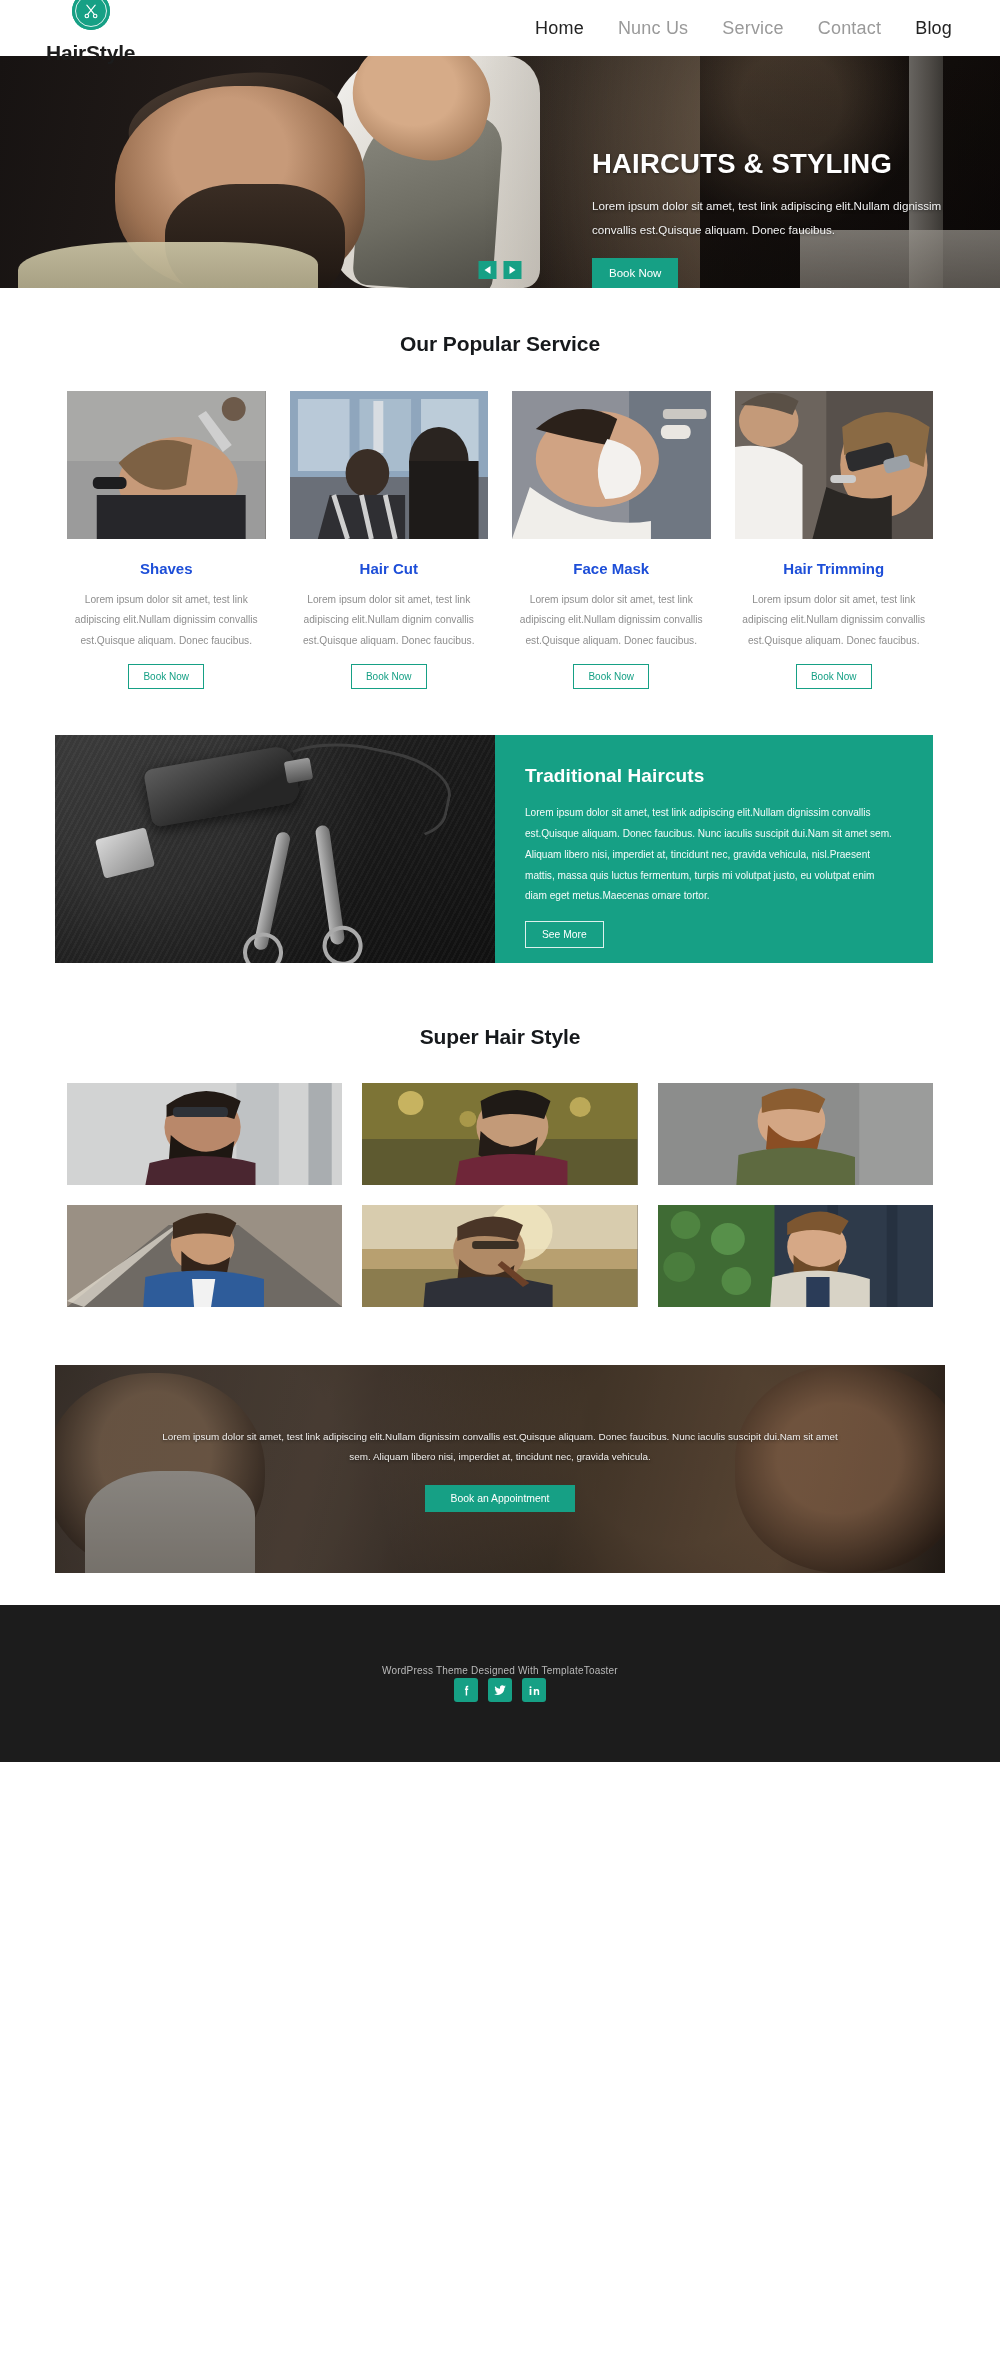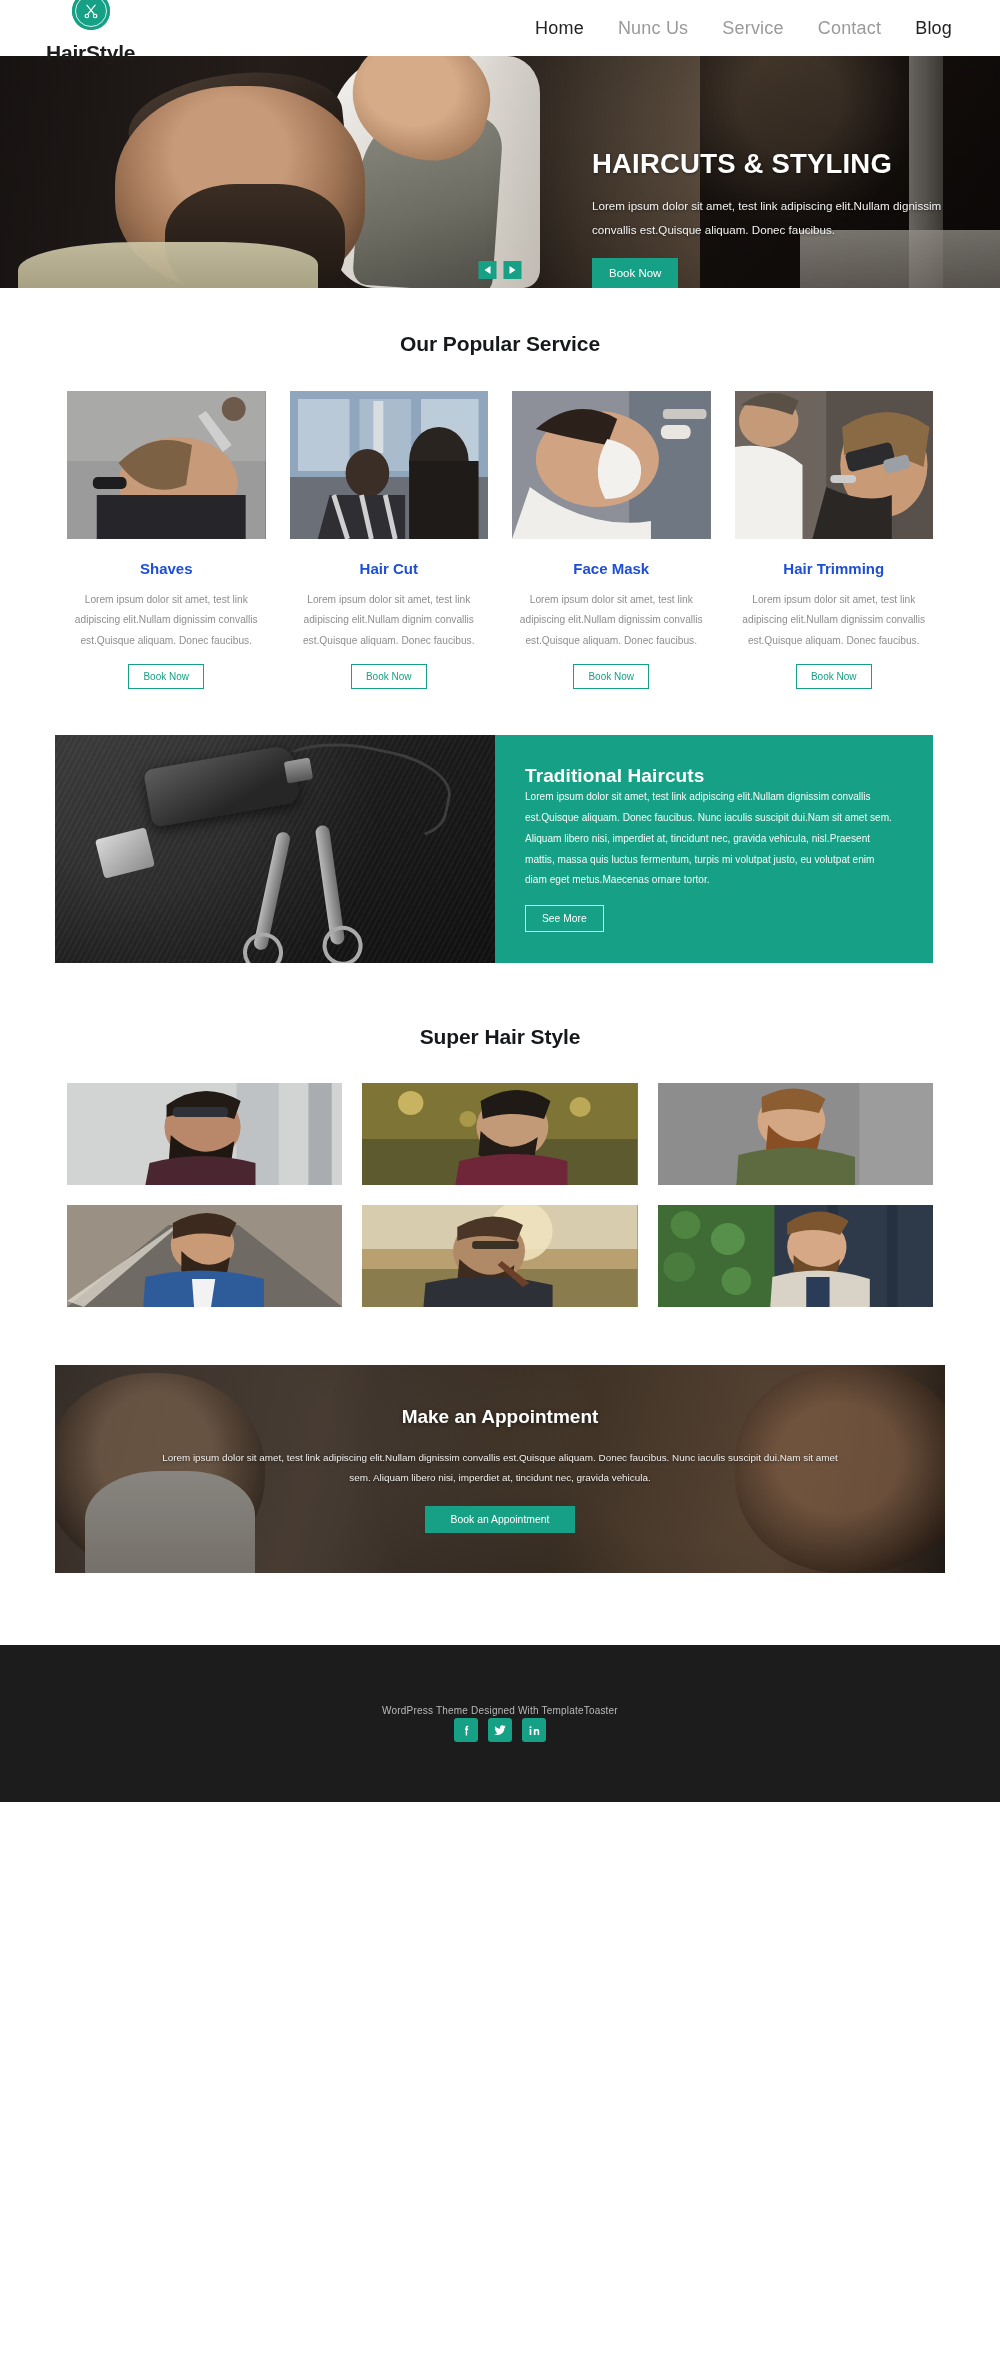--- a/index.html
+++ b/index.html
@@ -296,6 +296,7 @@
     font-size: 19px;
     font-weight: bold;
     letter-spacing: .1px;
+    margin-bottom: 16px;
   }
   .trad-text {
     font-size: 10.1px;

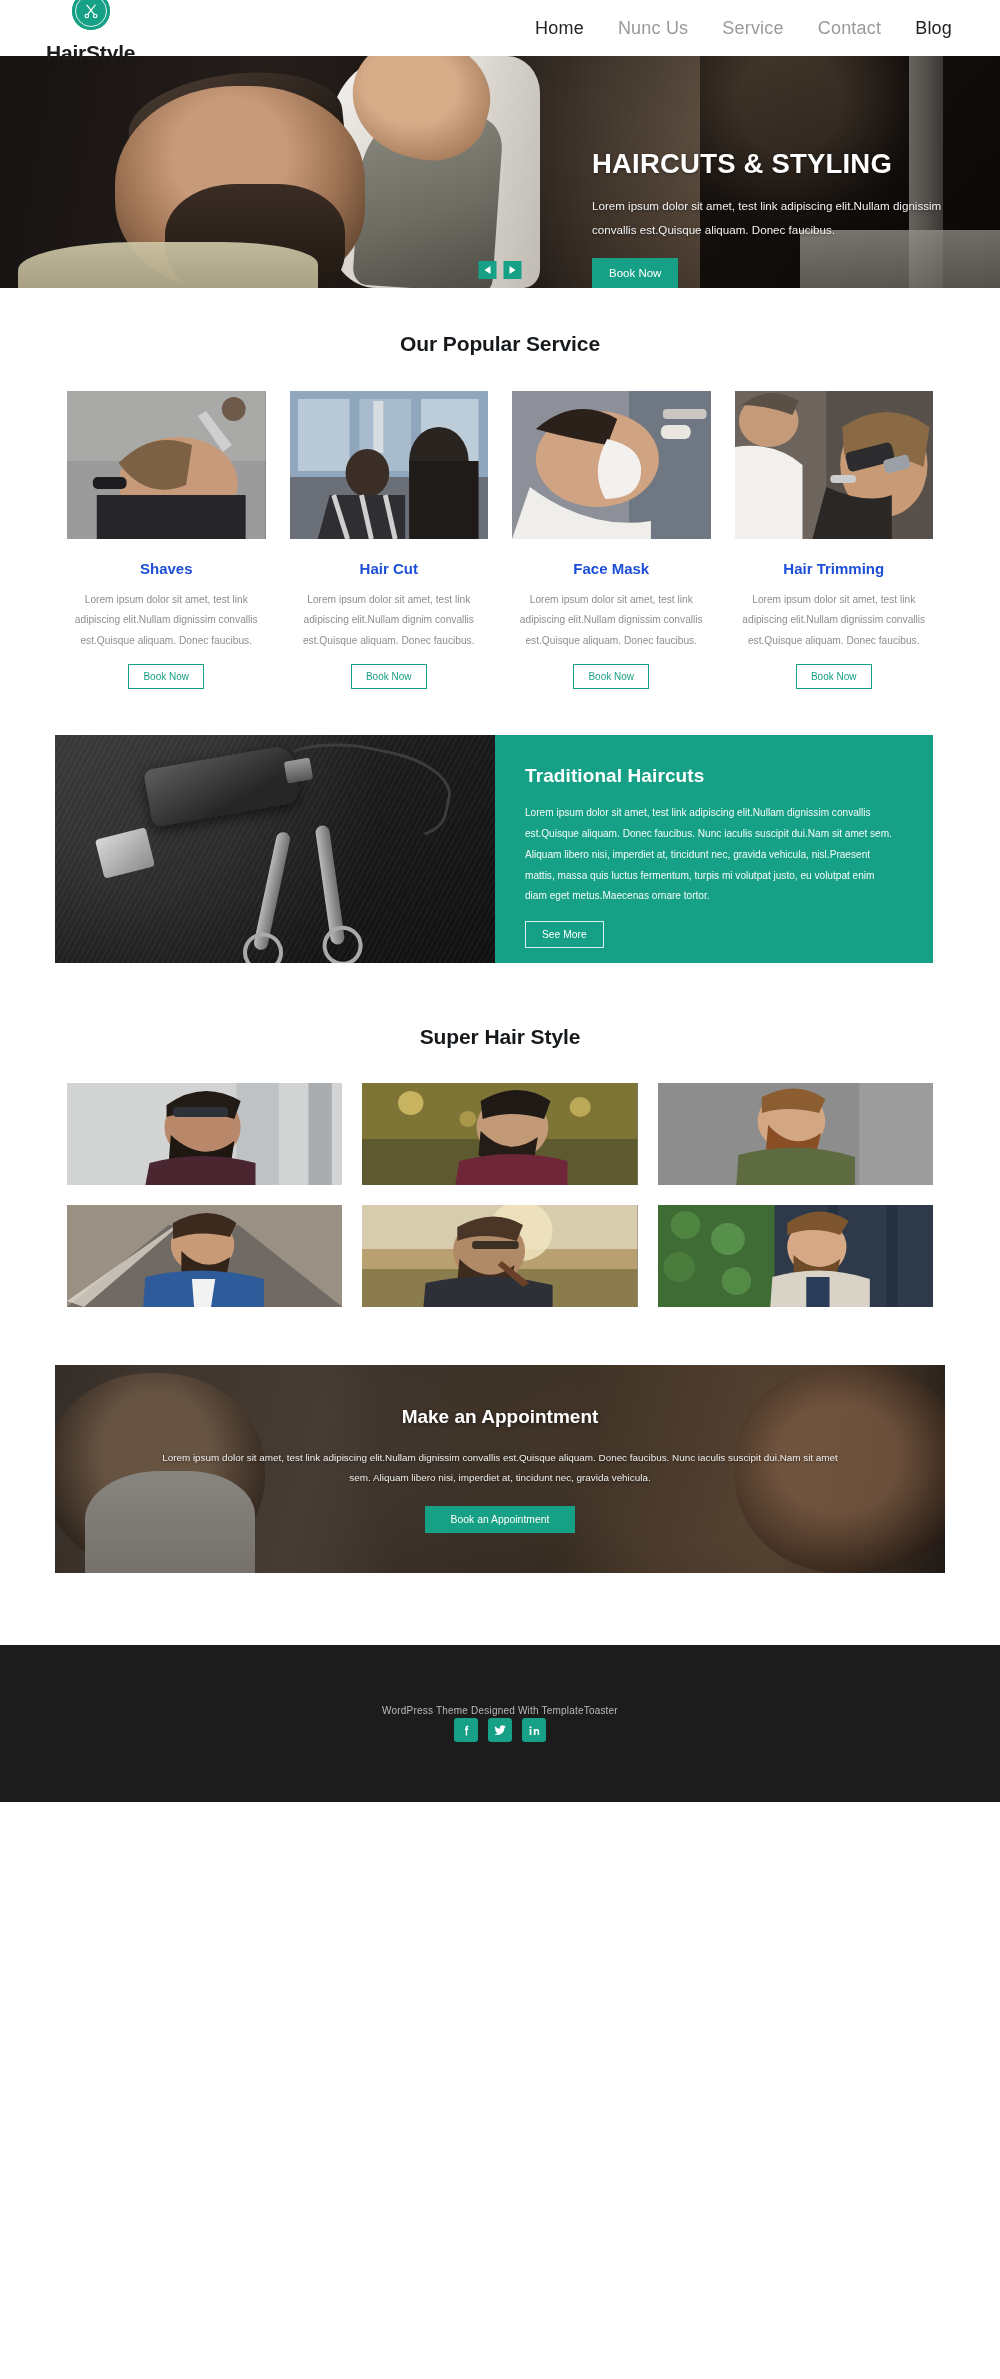--- a/index.html
+++ b/index.html
@@ -677,7 +677,6 @@
   </div>
   <div class="appt-scrim"></div>
   <div class="appt-inner">
-    <h2 class="appt-title">Make an Appointment</h2>
     <p class="appt-text">Lorem ipsum dolor sit amet, test link adipiscing elit.Nullam dignissim convallis est.Quisque aliquam. Donec faucibus. Nunc iaculis suscipit dui.Nam sit amet sem. Aliquam libero nisi, imperdiet at, tincidunt nec, gravida vehicula.</p>
     <button class="btn-appt">Book an Appointment</button>
   </div>

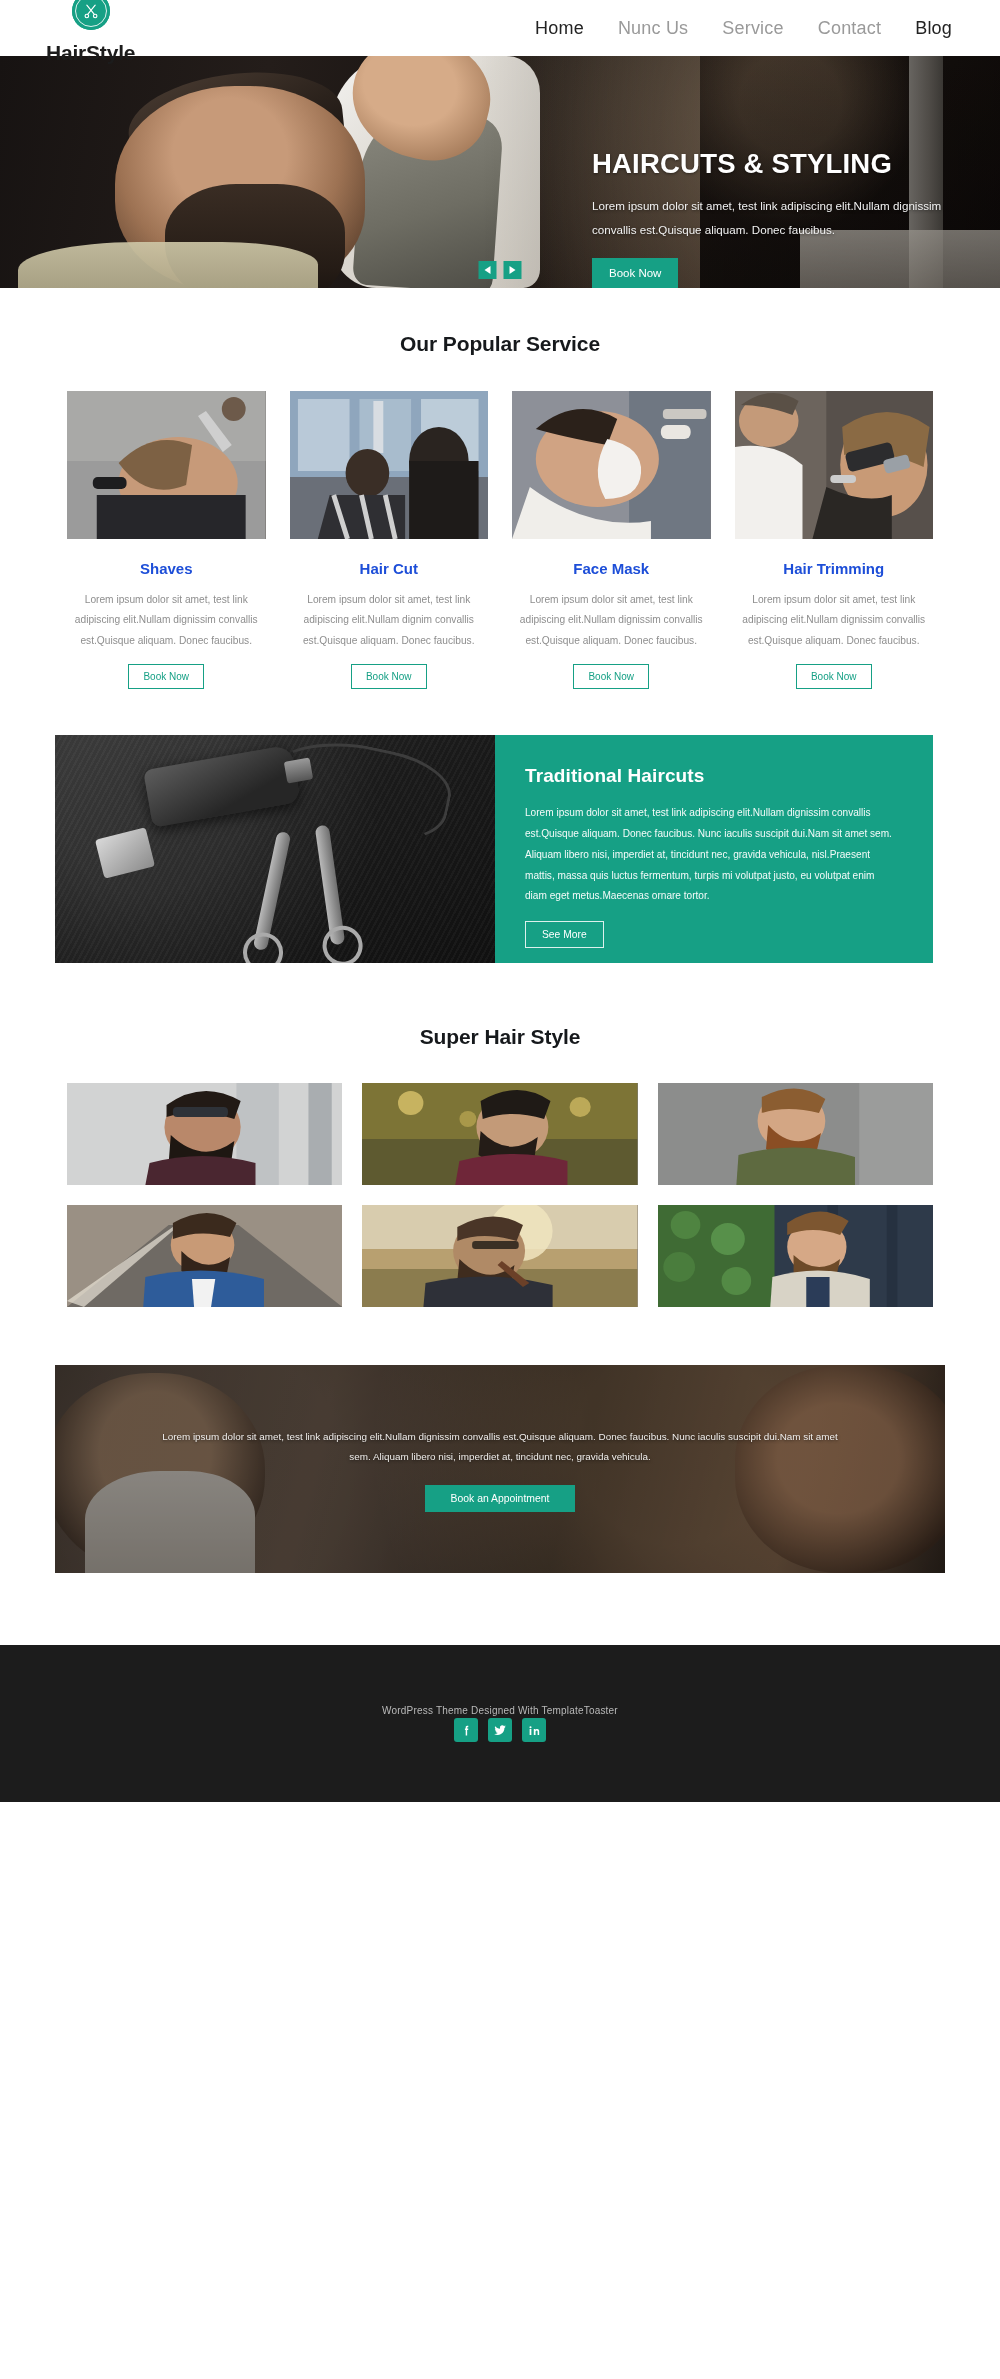--- a/index.html
+++ b/index.html
@@ -395,7 +395,7 @@
 
   
   .footer {
-    margin-top: 72px;
+    margin-top: 32px;
     background: #1c1c1c;
     height: 157px;
     display: flex; flex-direction: column;

